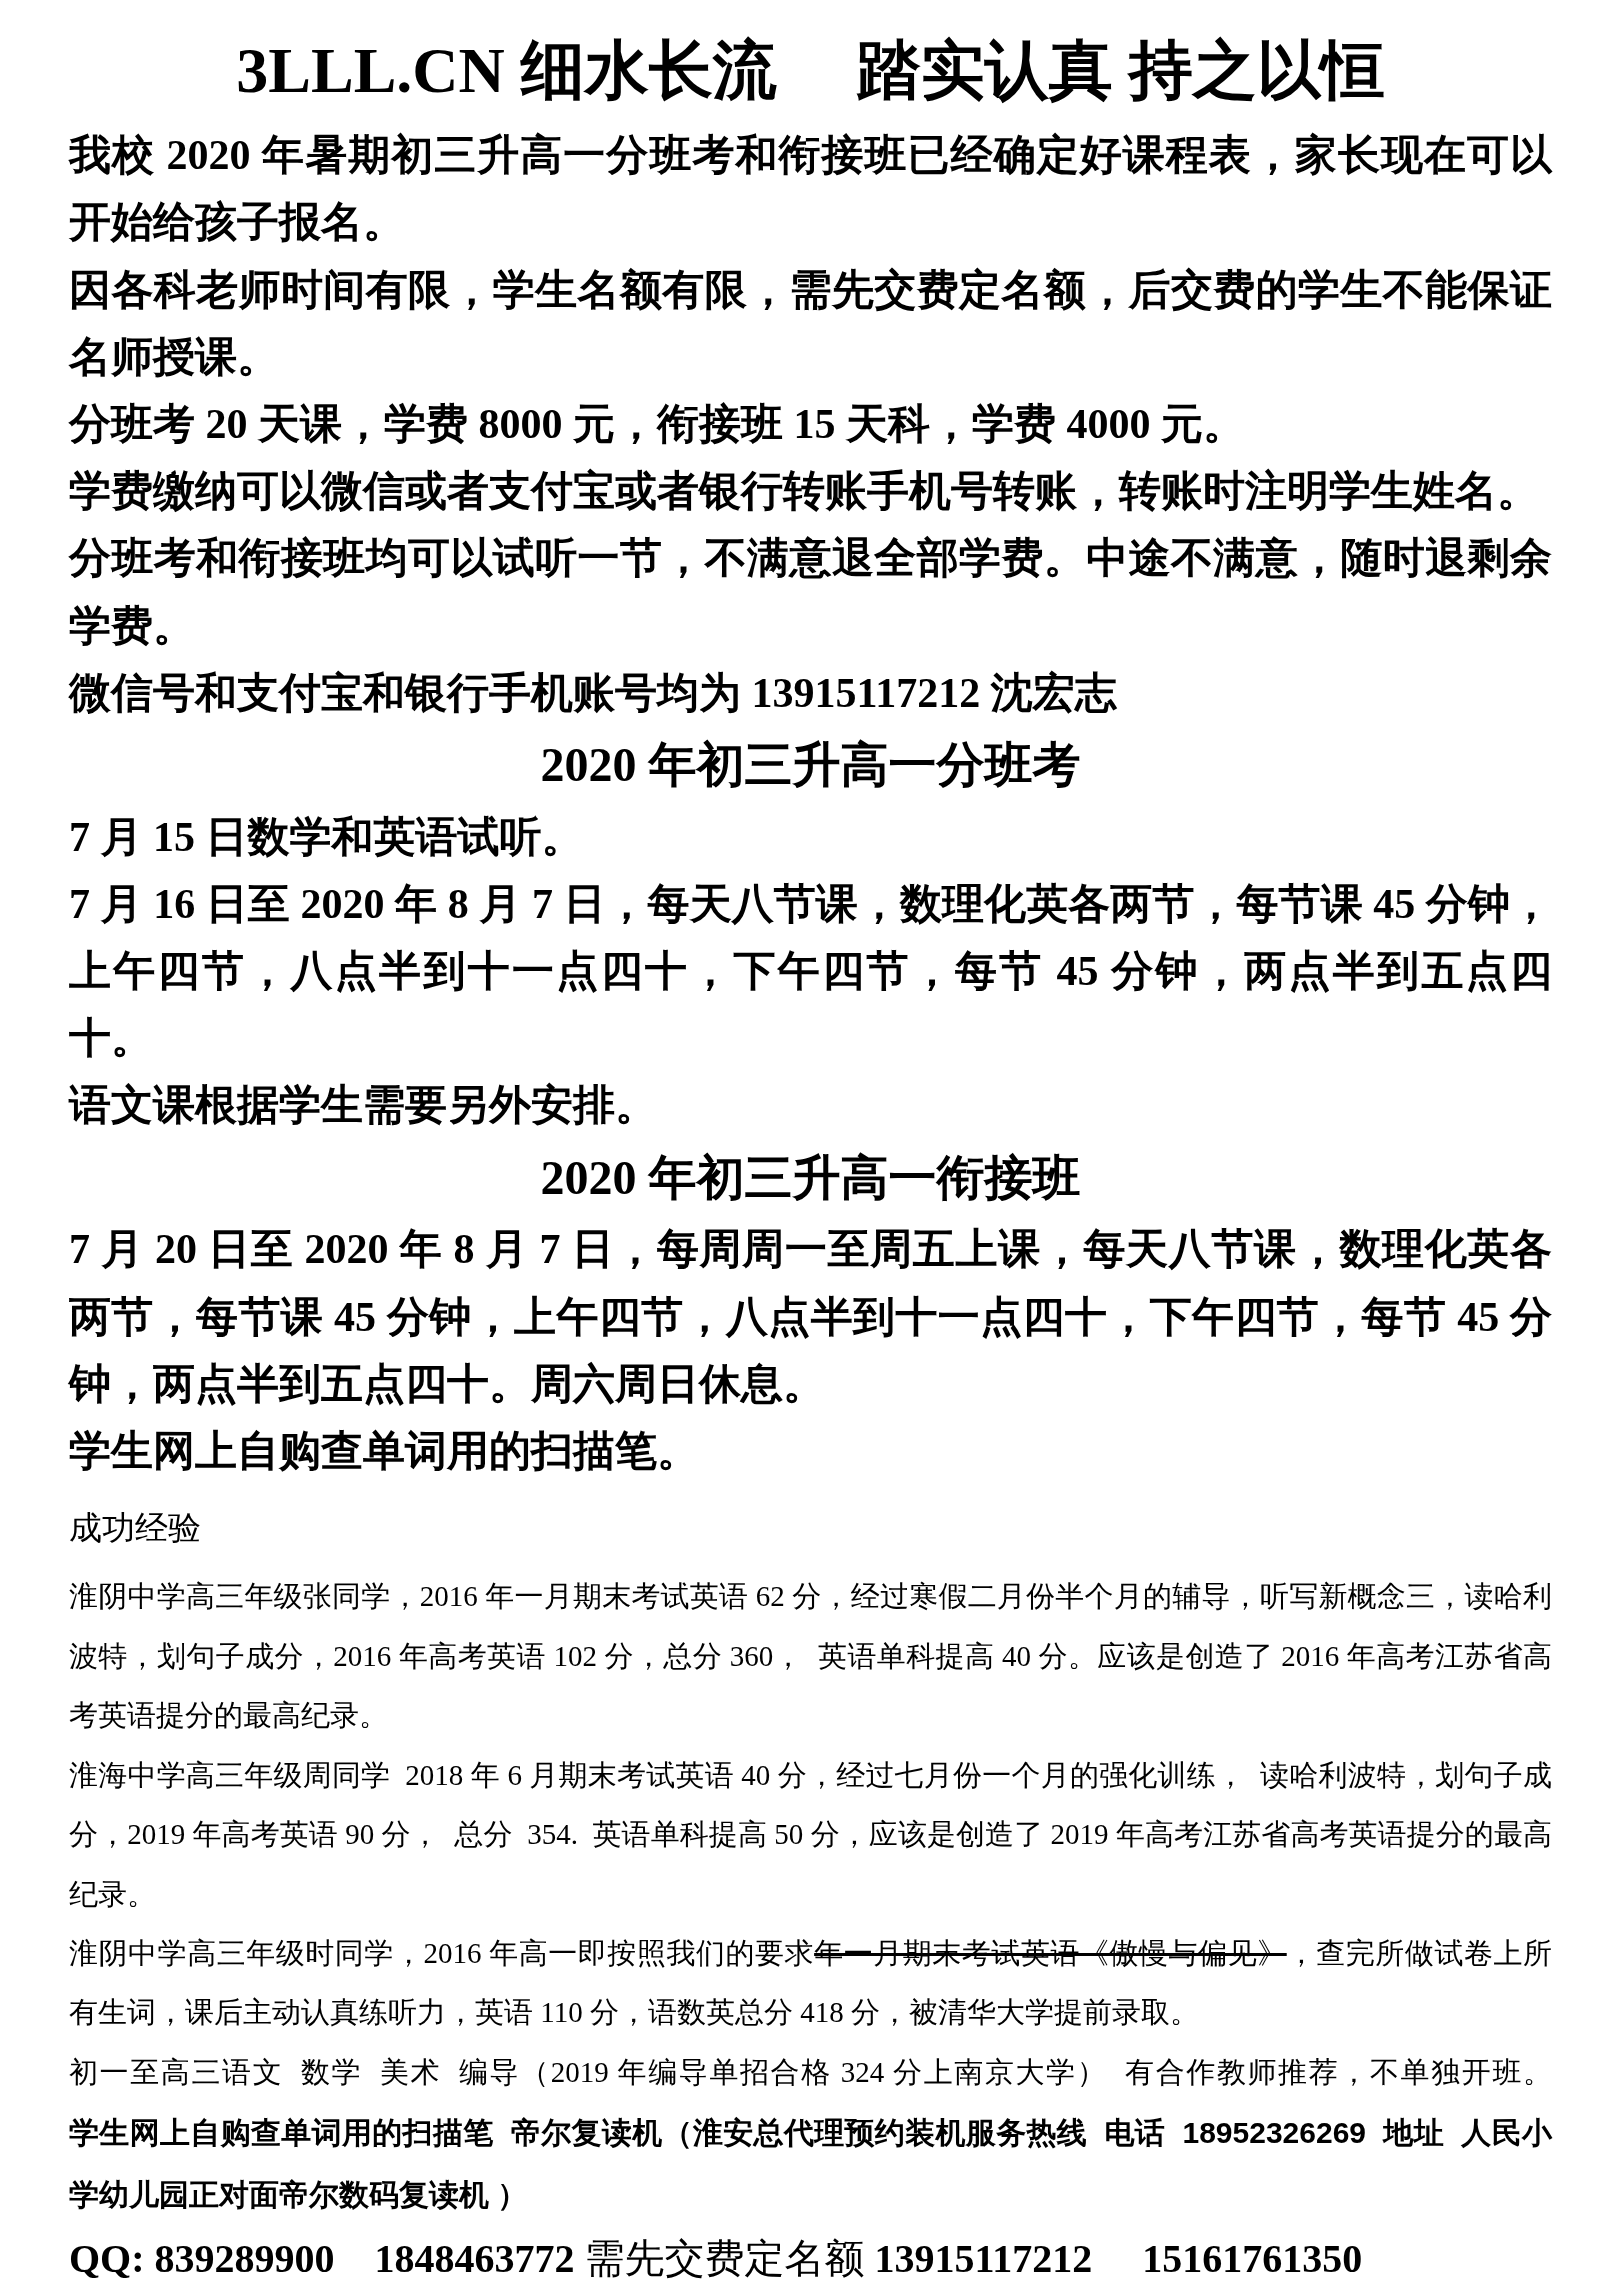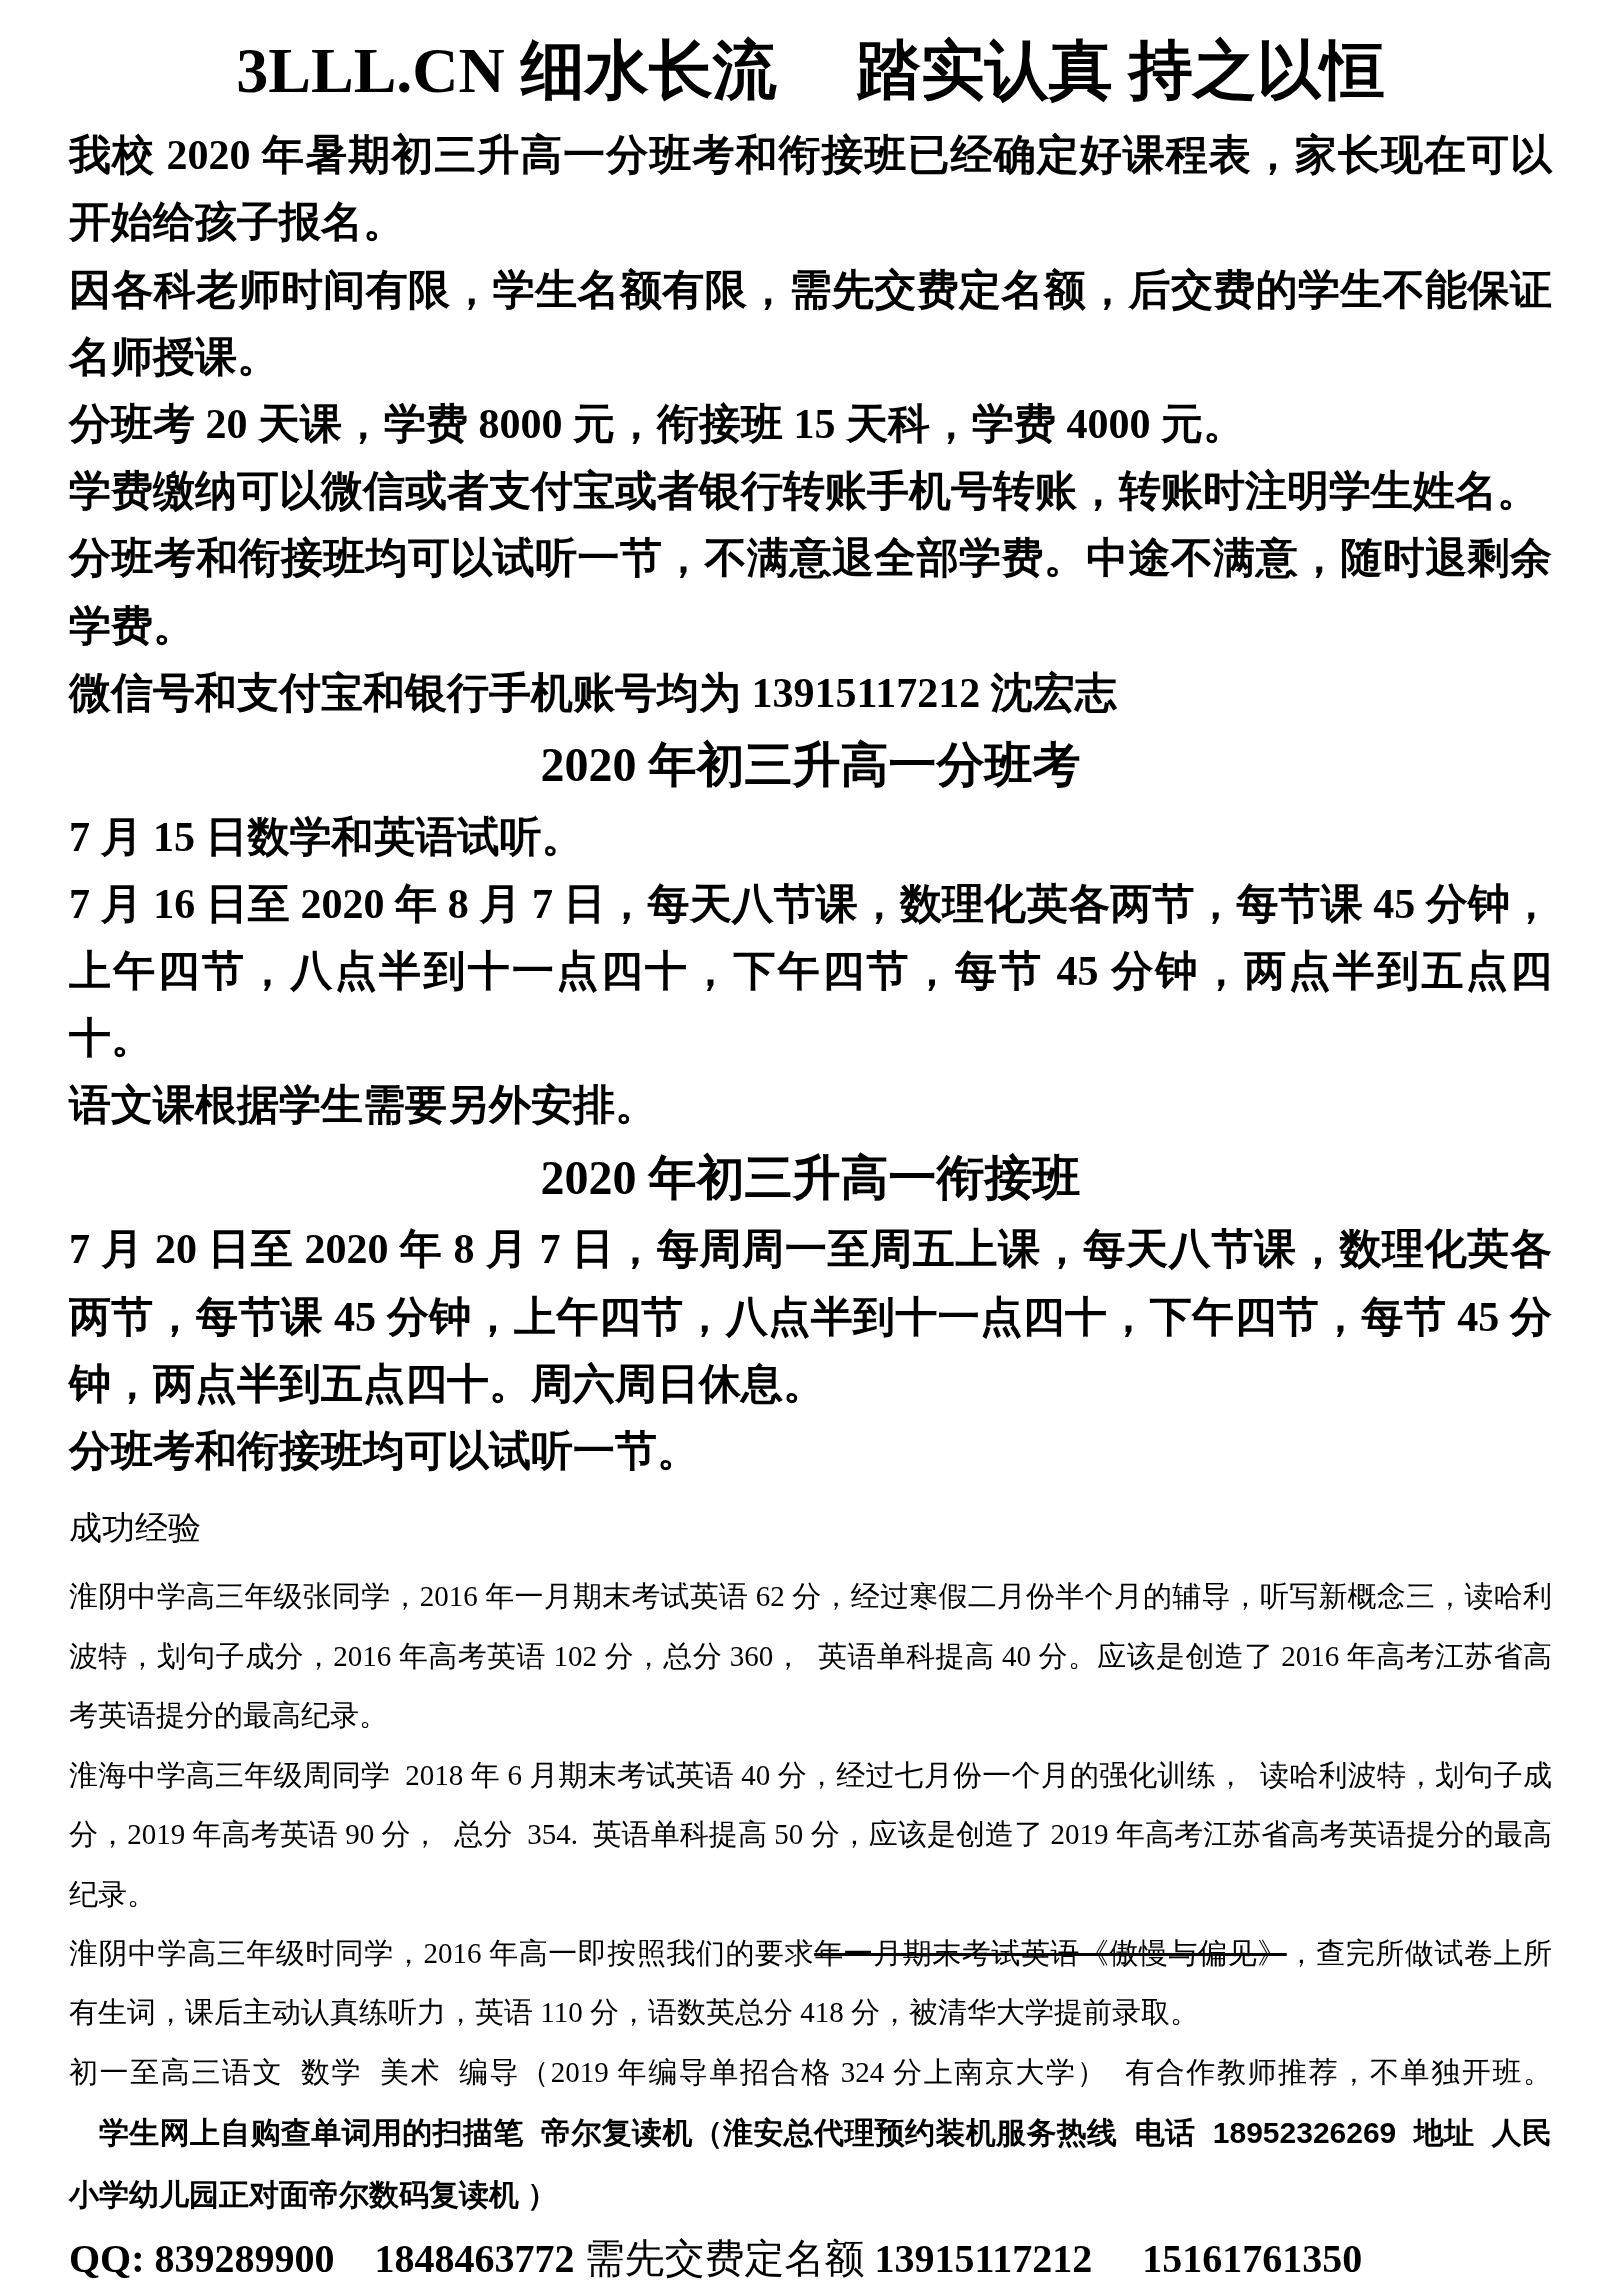--- a/index.html
+++ b/index.html
@@ -95,7 +95,7 @@
 
   <h2 class="section-heading">2020 年初三升高一衔接班</h2>
   <p class="body-par">7 月 20 日至 2020 年 8 月 7 日，每周周一至周五上课，每天八节课，数理化英各两节，每节课 45 分钟，上午四节，八点半到十一点四十，下午四节，每节 45 分钟，两点半到五点四十。周六周日休息。</p>
-  <p class="body-par">分班考和衔接班均可以试听一节。</p>
+  <p class="body-par">学生网上自购查单词用的扫描笔。</p>
 
   <h3 class="success-heading">成功经验</h3>
 

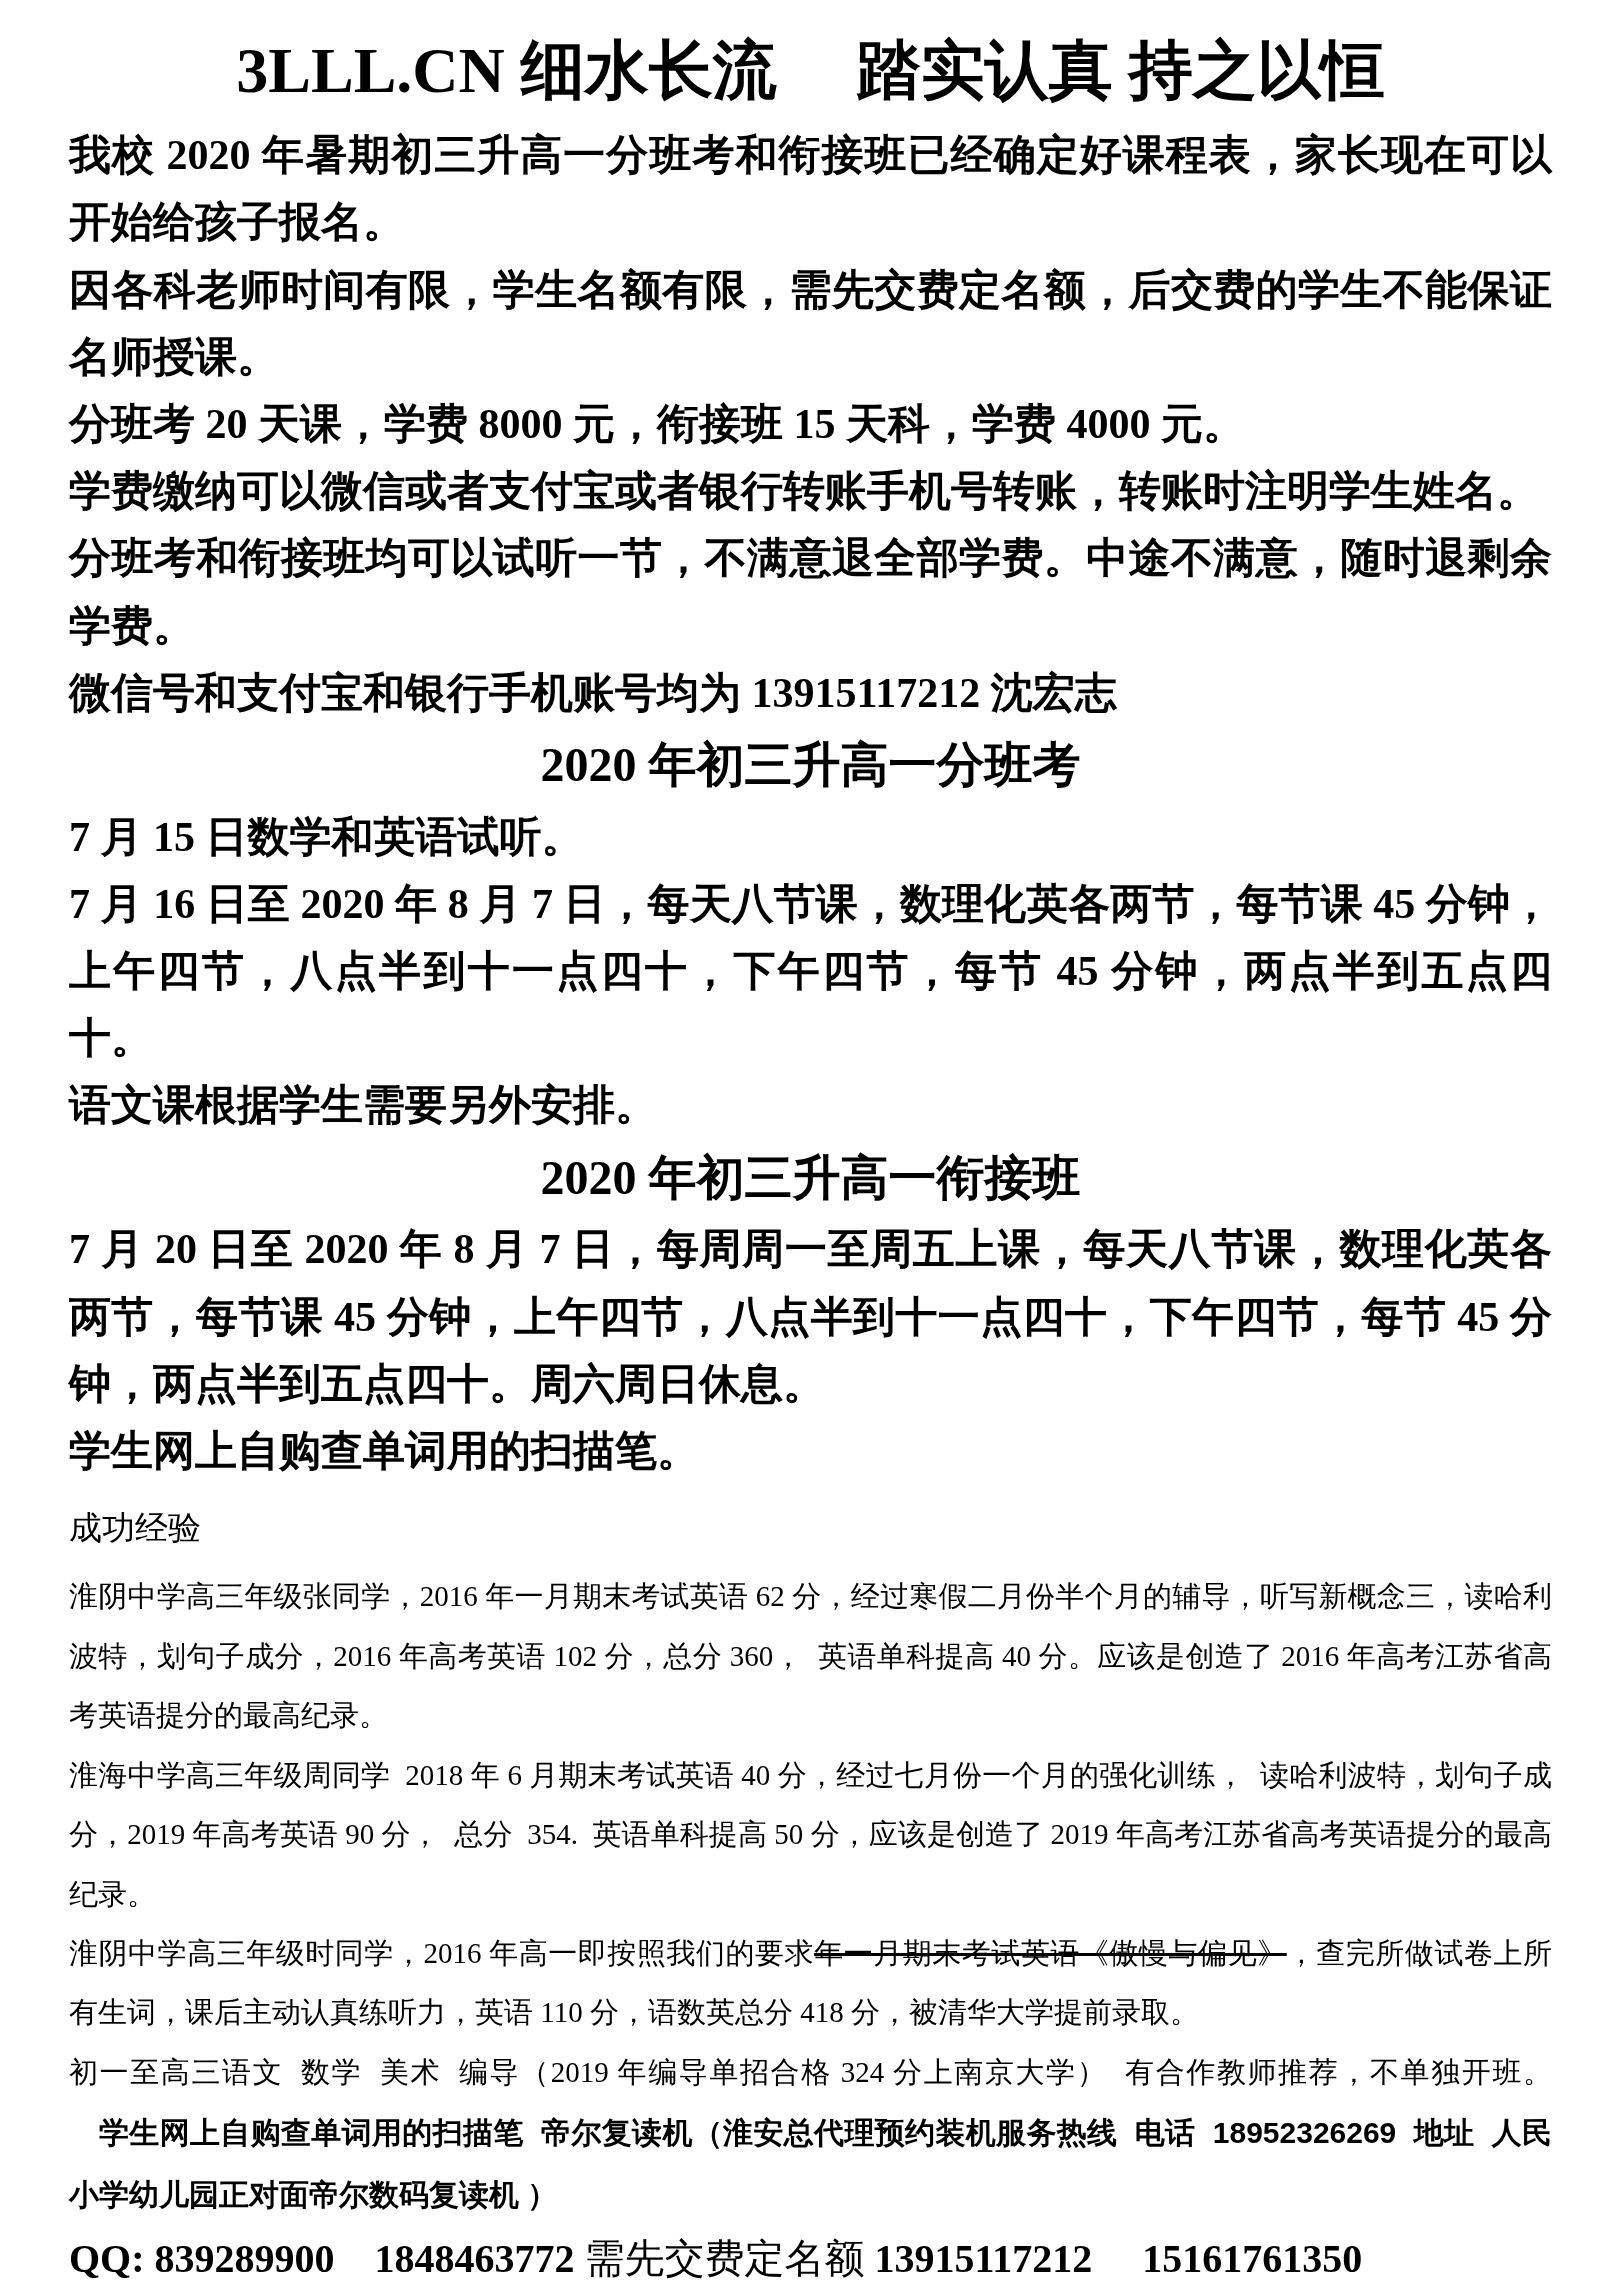--- a/index.html
+++ b/index.html
@@ -61,7 +61,6 @@
     font-weight: bold;
     font-family: "Liberation Sans", "DejaVu Sans", sans-serif;
     font-size: 30px;
-    margin-left: 30px;
   }
   .contact-par {
     font-size: 40px;

